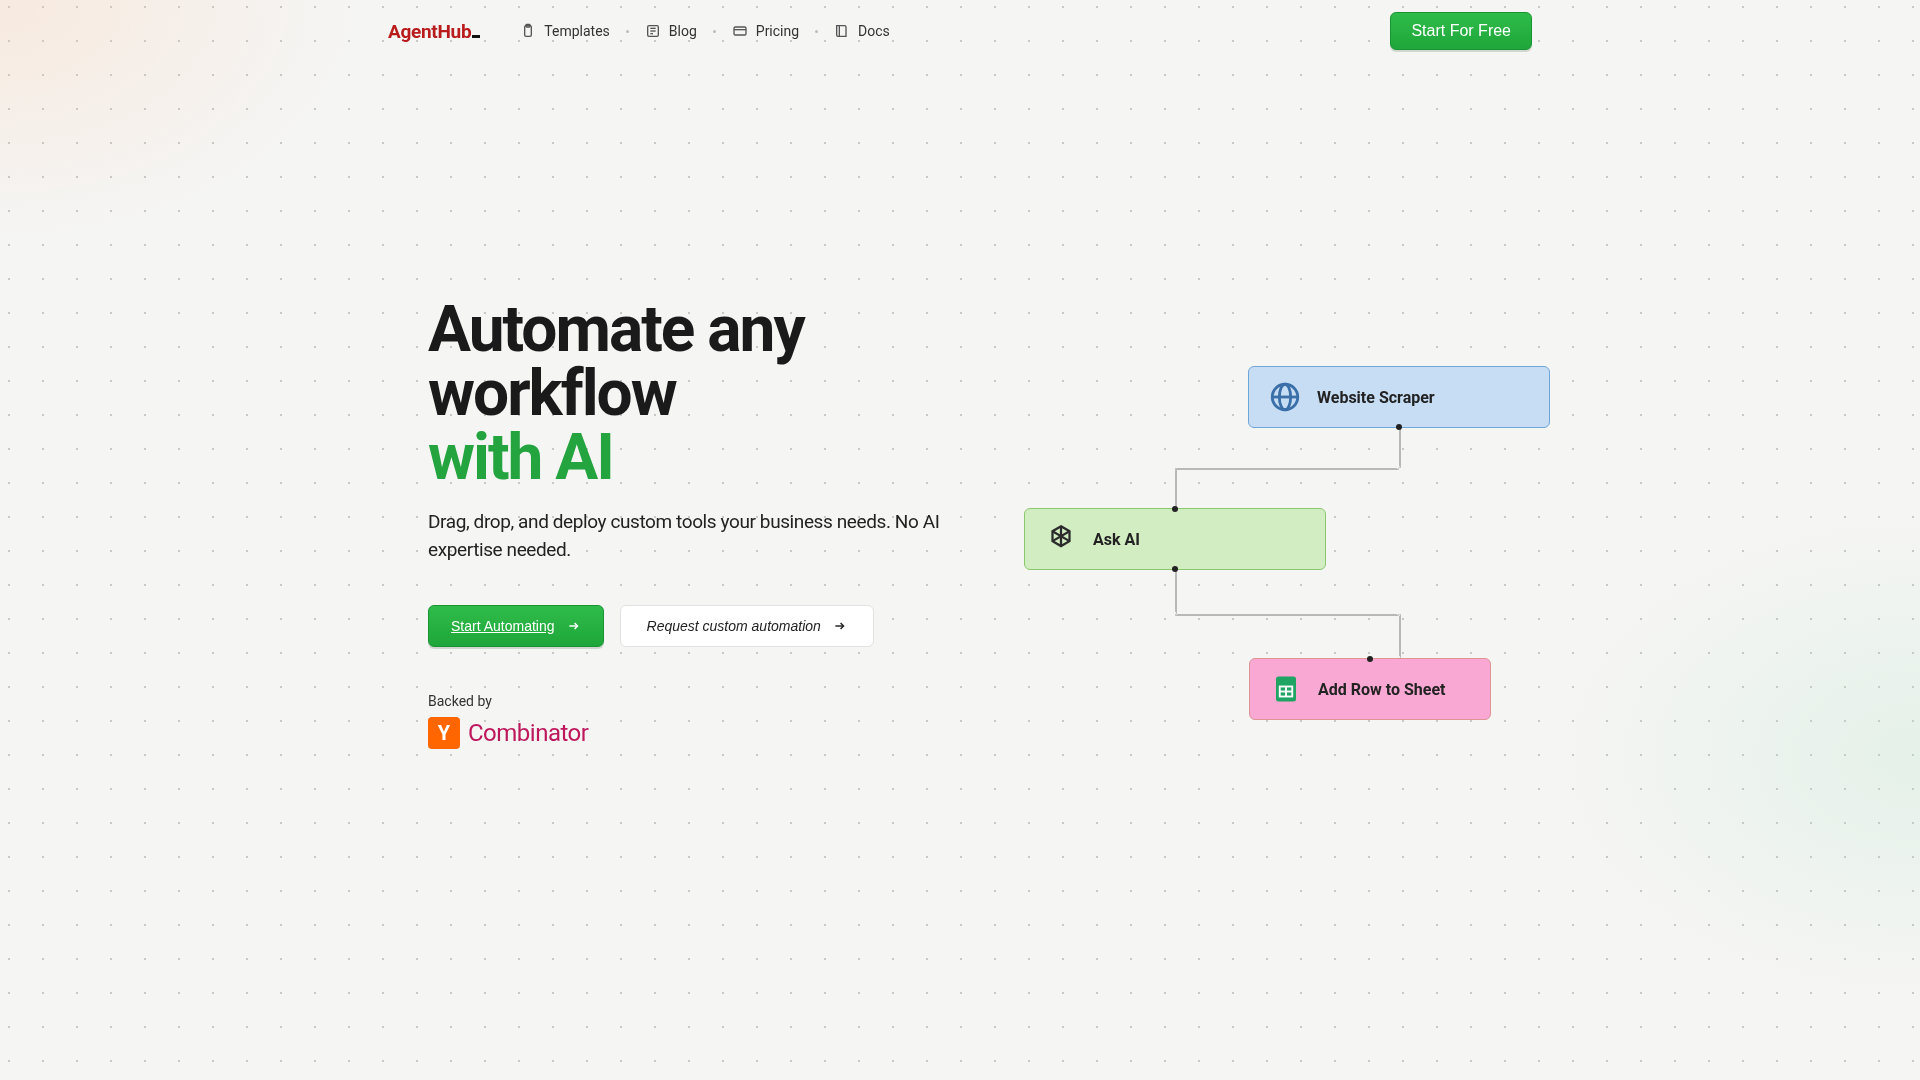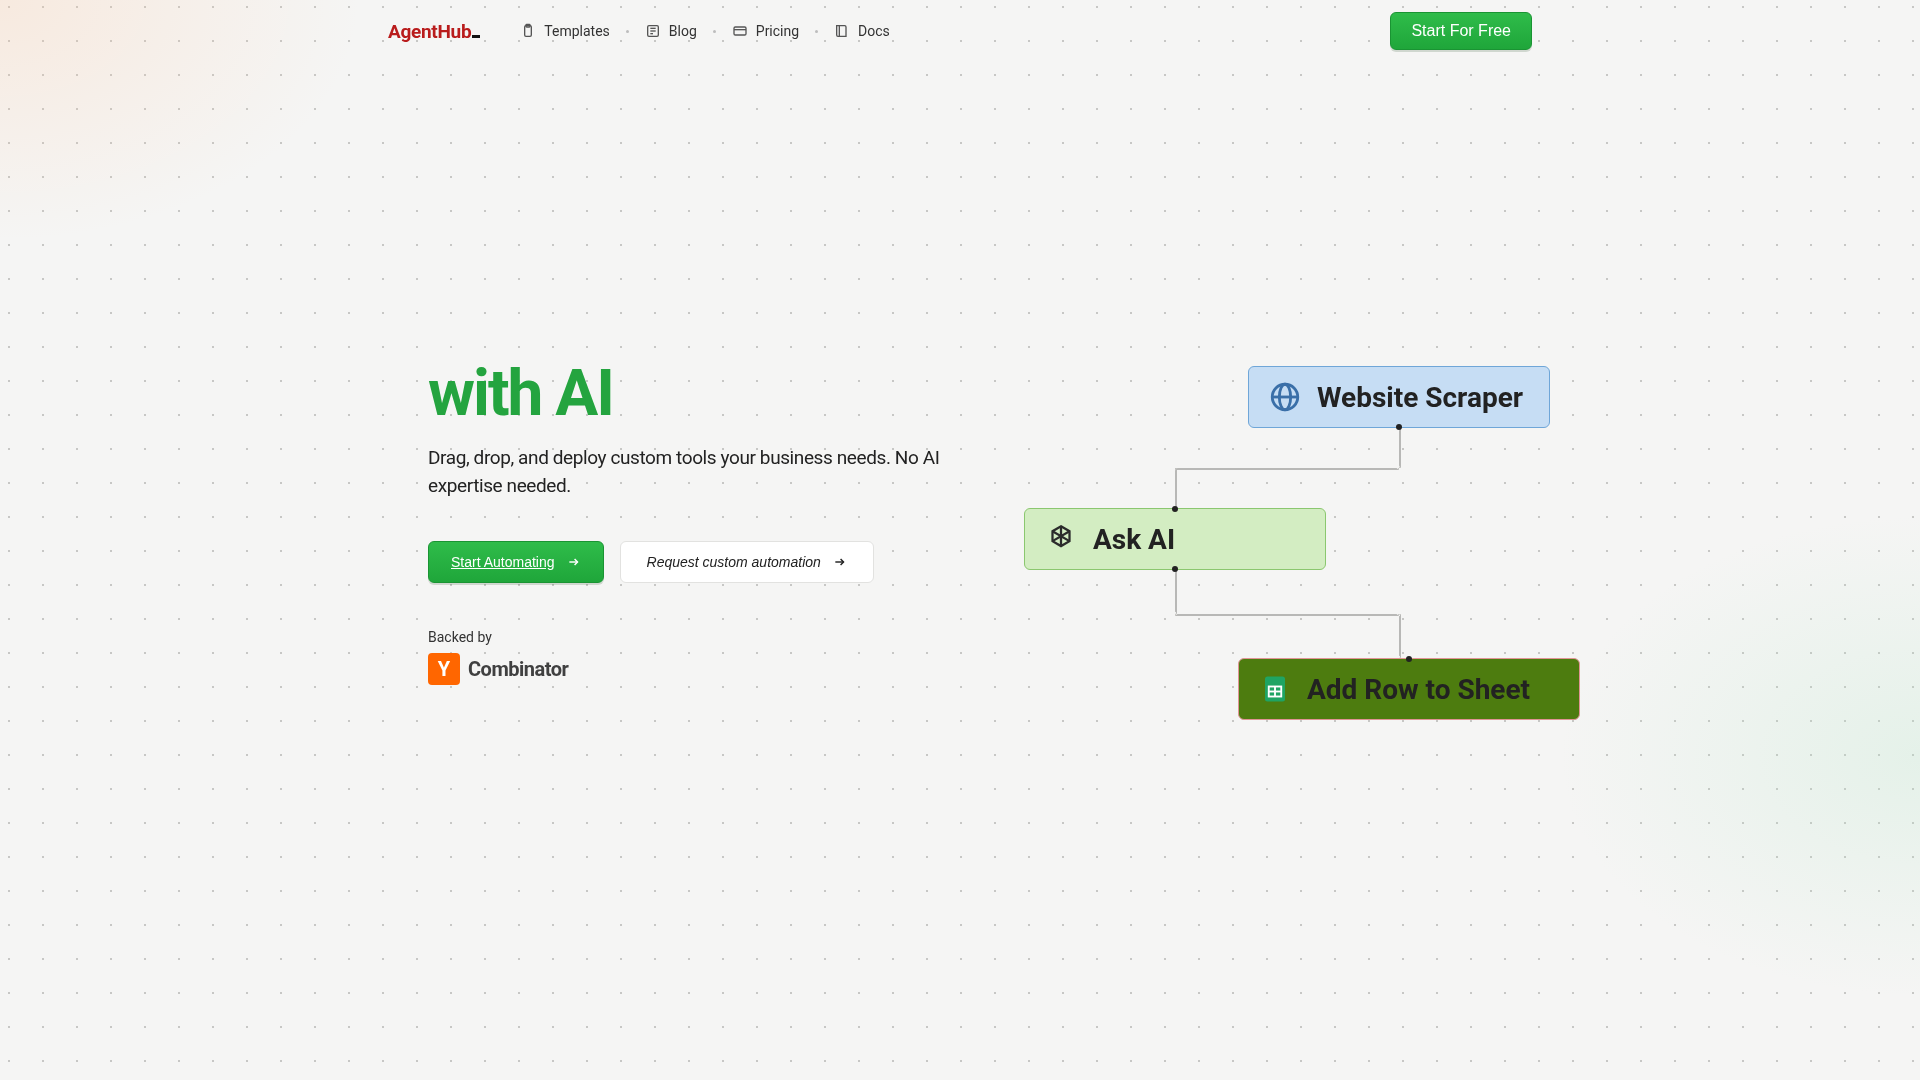--- a/index.html
+++ b/index.html
@@ -263,7 +263,7 @@
 
 <div class="hero">
   <h1>
-    <br>
+    <span>Automate any workflow</span><br>
     <span class="accent">with AI</span>
   </h1>
   <p class="sub">Drag, drop, and deploy custom tools your business needs. No AI expertise needed.</p>

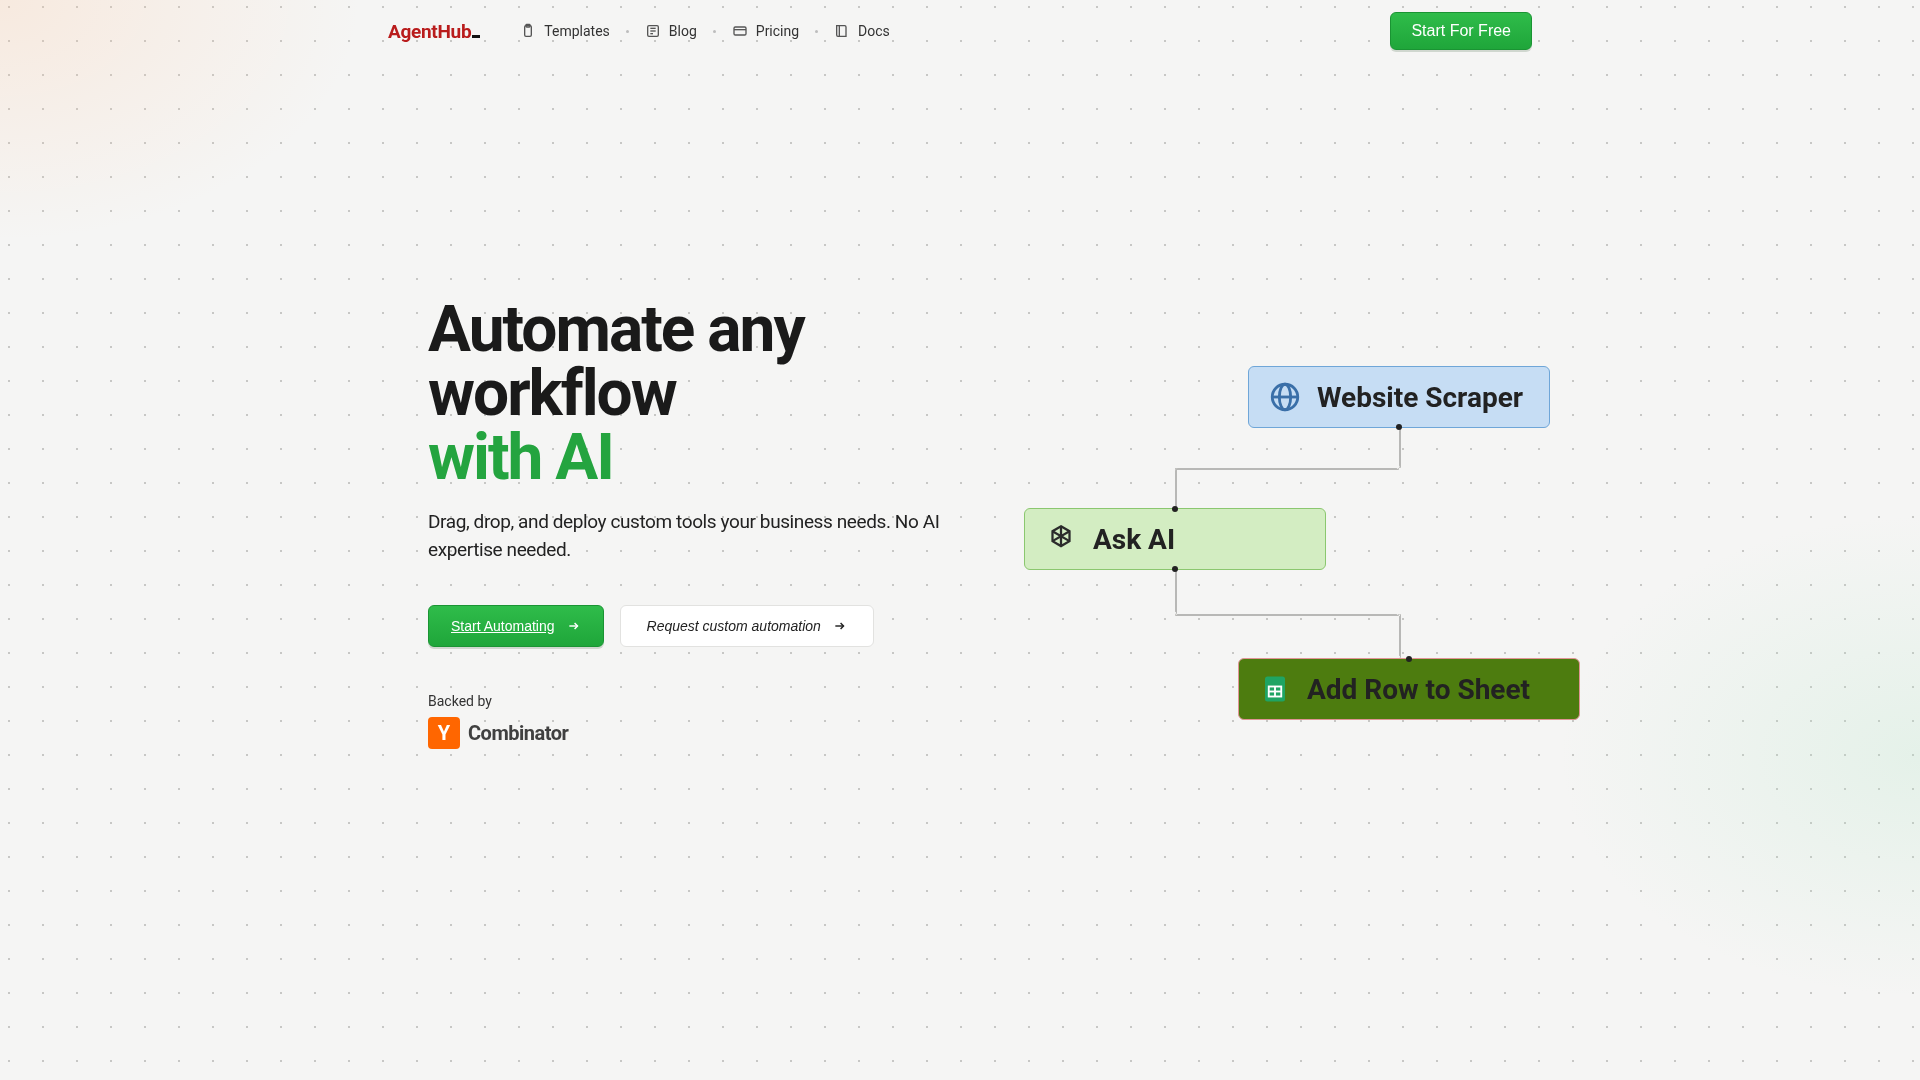--- a/index.html
+++ b/index.html
@@ -180,7 +180,7 @@
       padding: 12px 18px;
       border-radius: 6px;
       font-weight: 700;
-      font-size: 28px;
+      font-size: 16px;
       color: #222;
     }
     .node .dot {

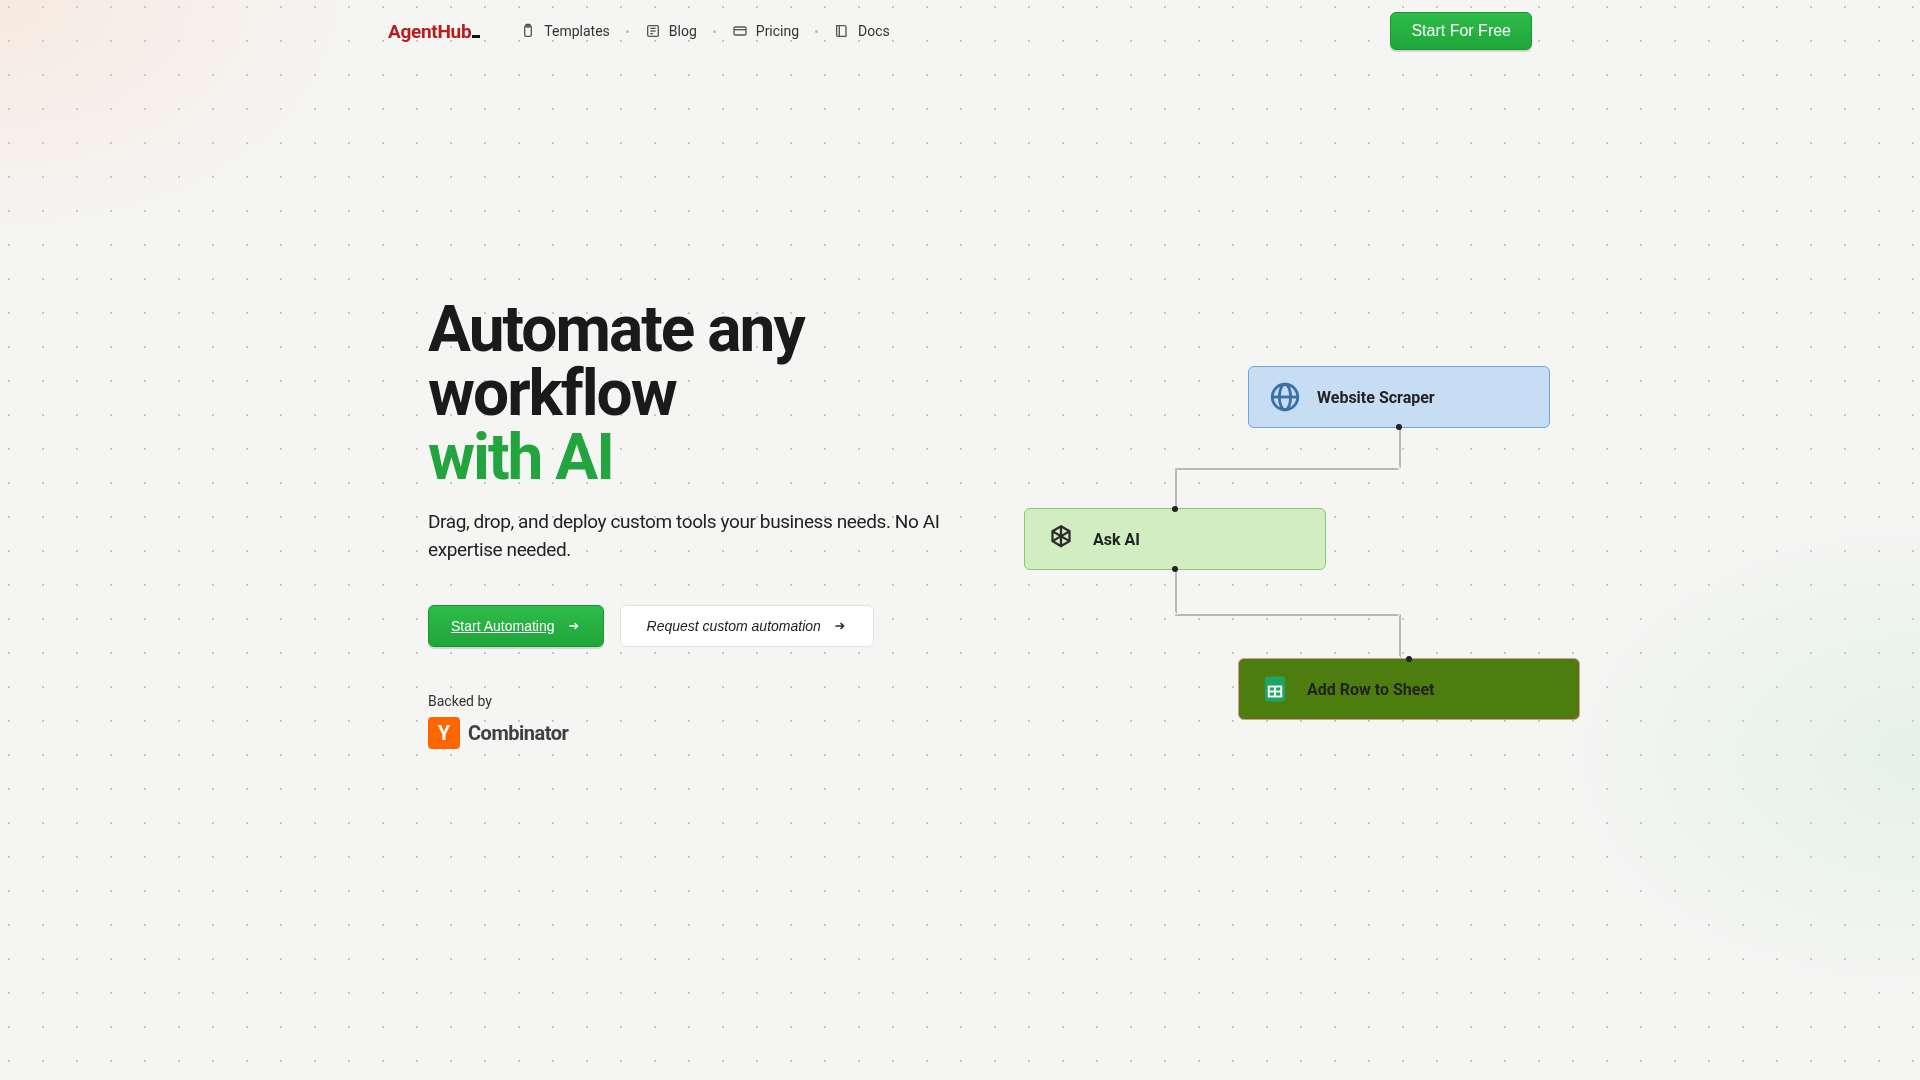--- a/index.html
+++ b/index.html
@@ -193,7 +193,7 @@
 
     .node-blue   { left:228px; top:0;   width:302px; background:#c6ddf4; border:1.5px solid #6fa6d8; }
     .node-green  { left:  4px; top:142px; width:302px; background:#d3edc2; border:1.5px solid #8bc76f; }
-    .node-red    { left:218px; top:292px; width:342px; background:#4d7c0f; border:1.5px solid #e09494; }
+    .node-red    { left:229px; top:292px; width:242px; background:#f9a8d4; border:1.5px solid #e09494; }
 
     .node-icon { width:36px; height:36px; display:flex; align-items:center; justify-content:center; }
 

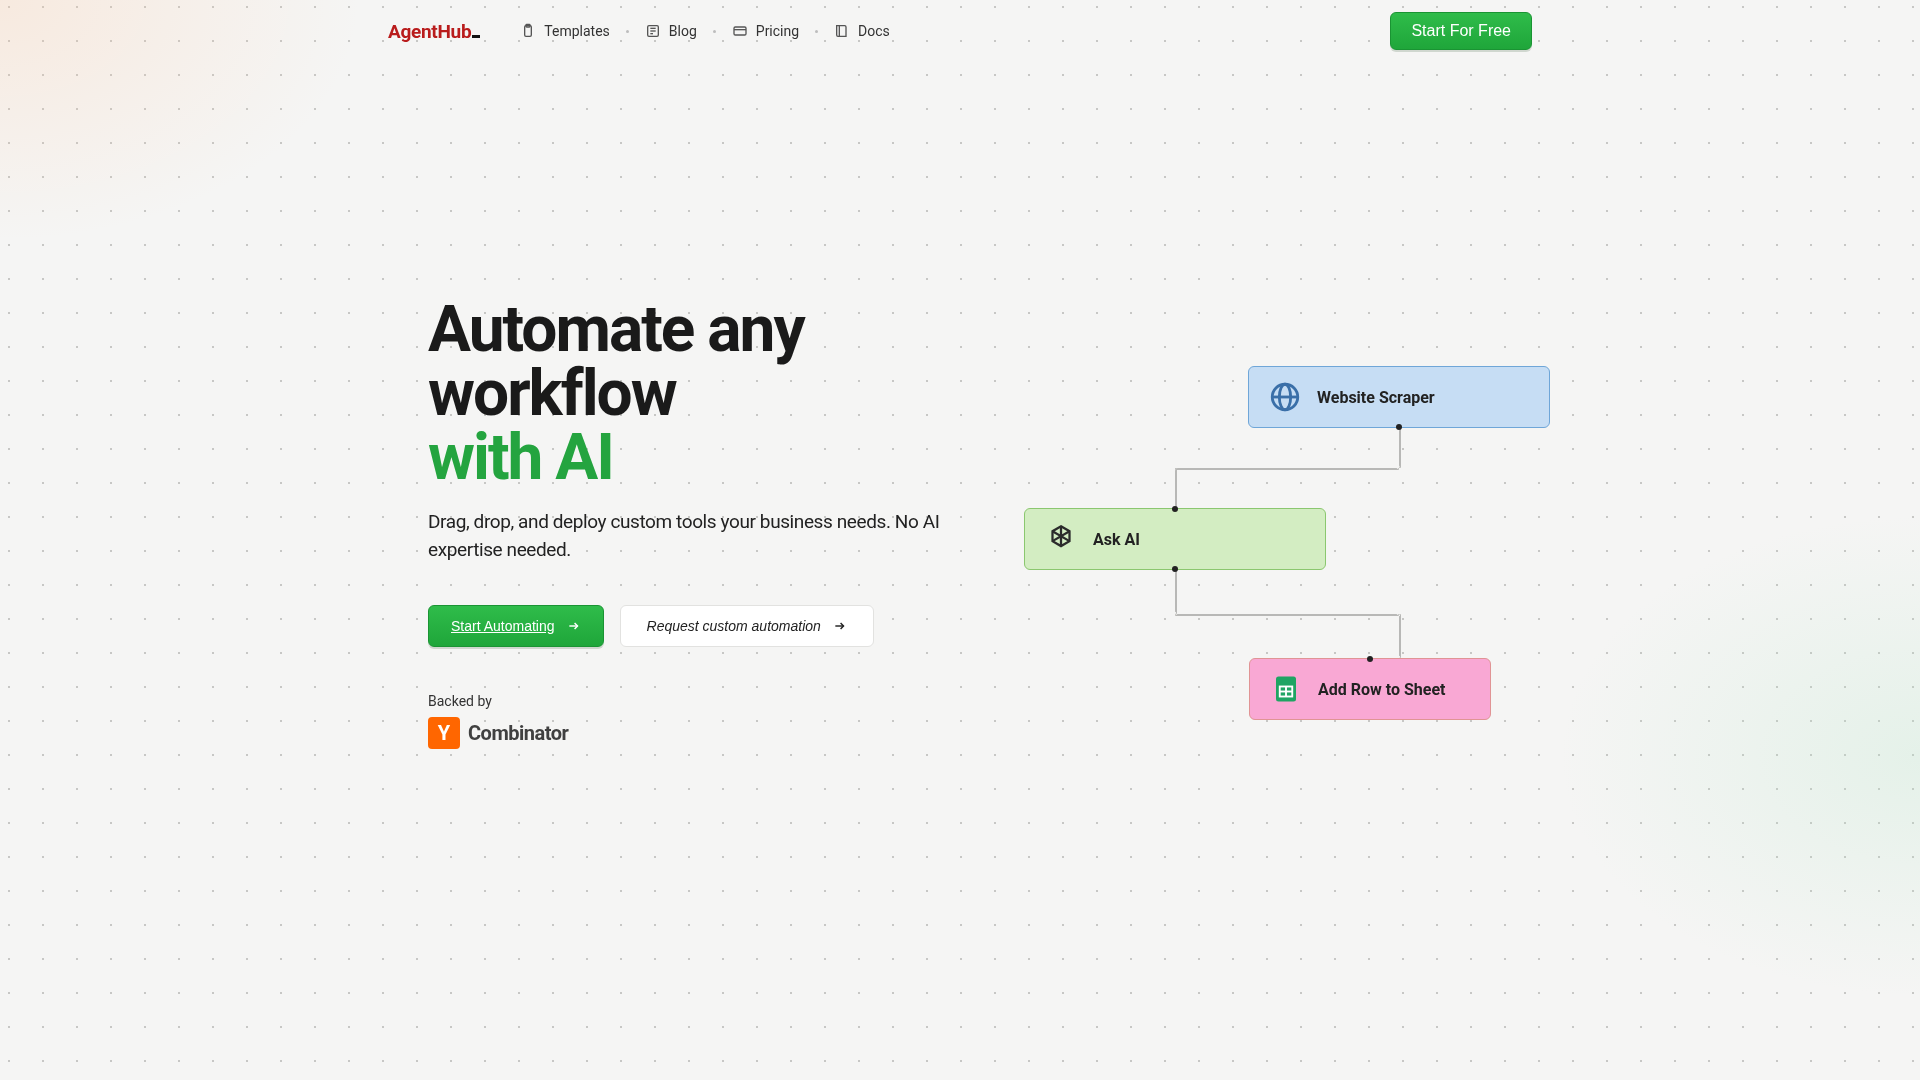--- a/index.html
+++ b/index.html
@@ -162,7 +162,7 @@
       align-items: center;
       justify-content: center;
     }
-    .yc-text { font-size: 20px; font-weight: 700; color: #404040; letter-spacing: -0.5px; }
+    .yc-text { font-size: 24px; font-weight: 400; color: #be185d; letter-spacing: -0.5px; }
 
     
     .flow {

